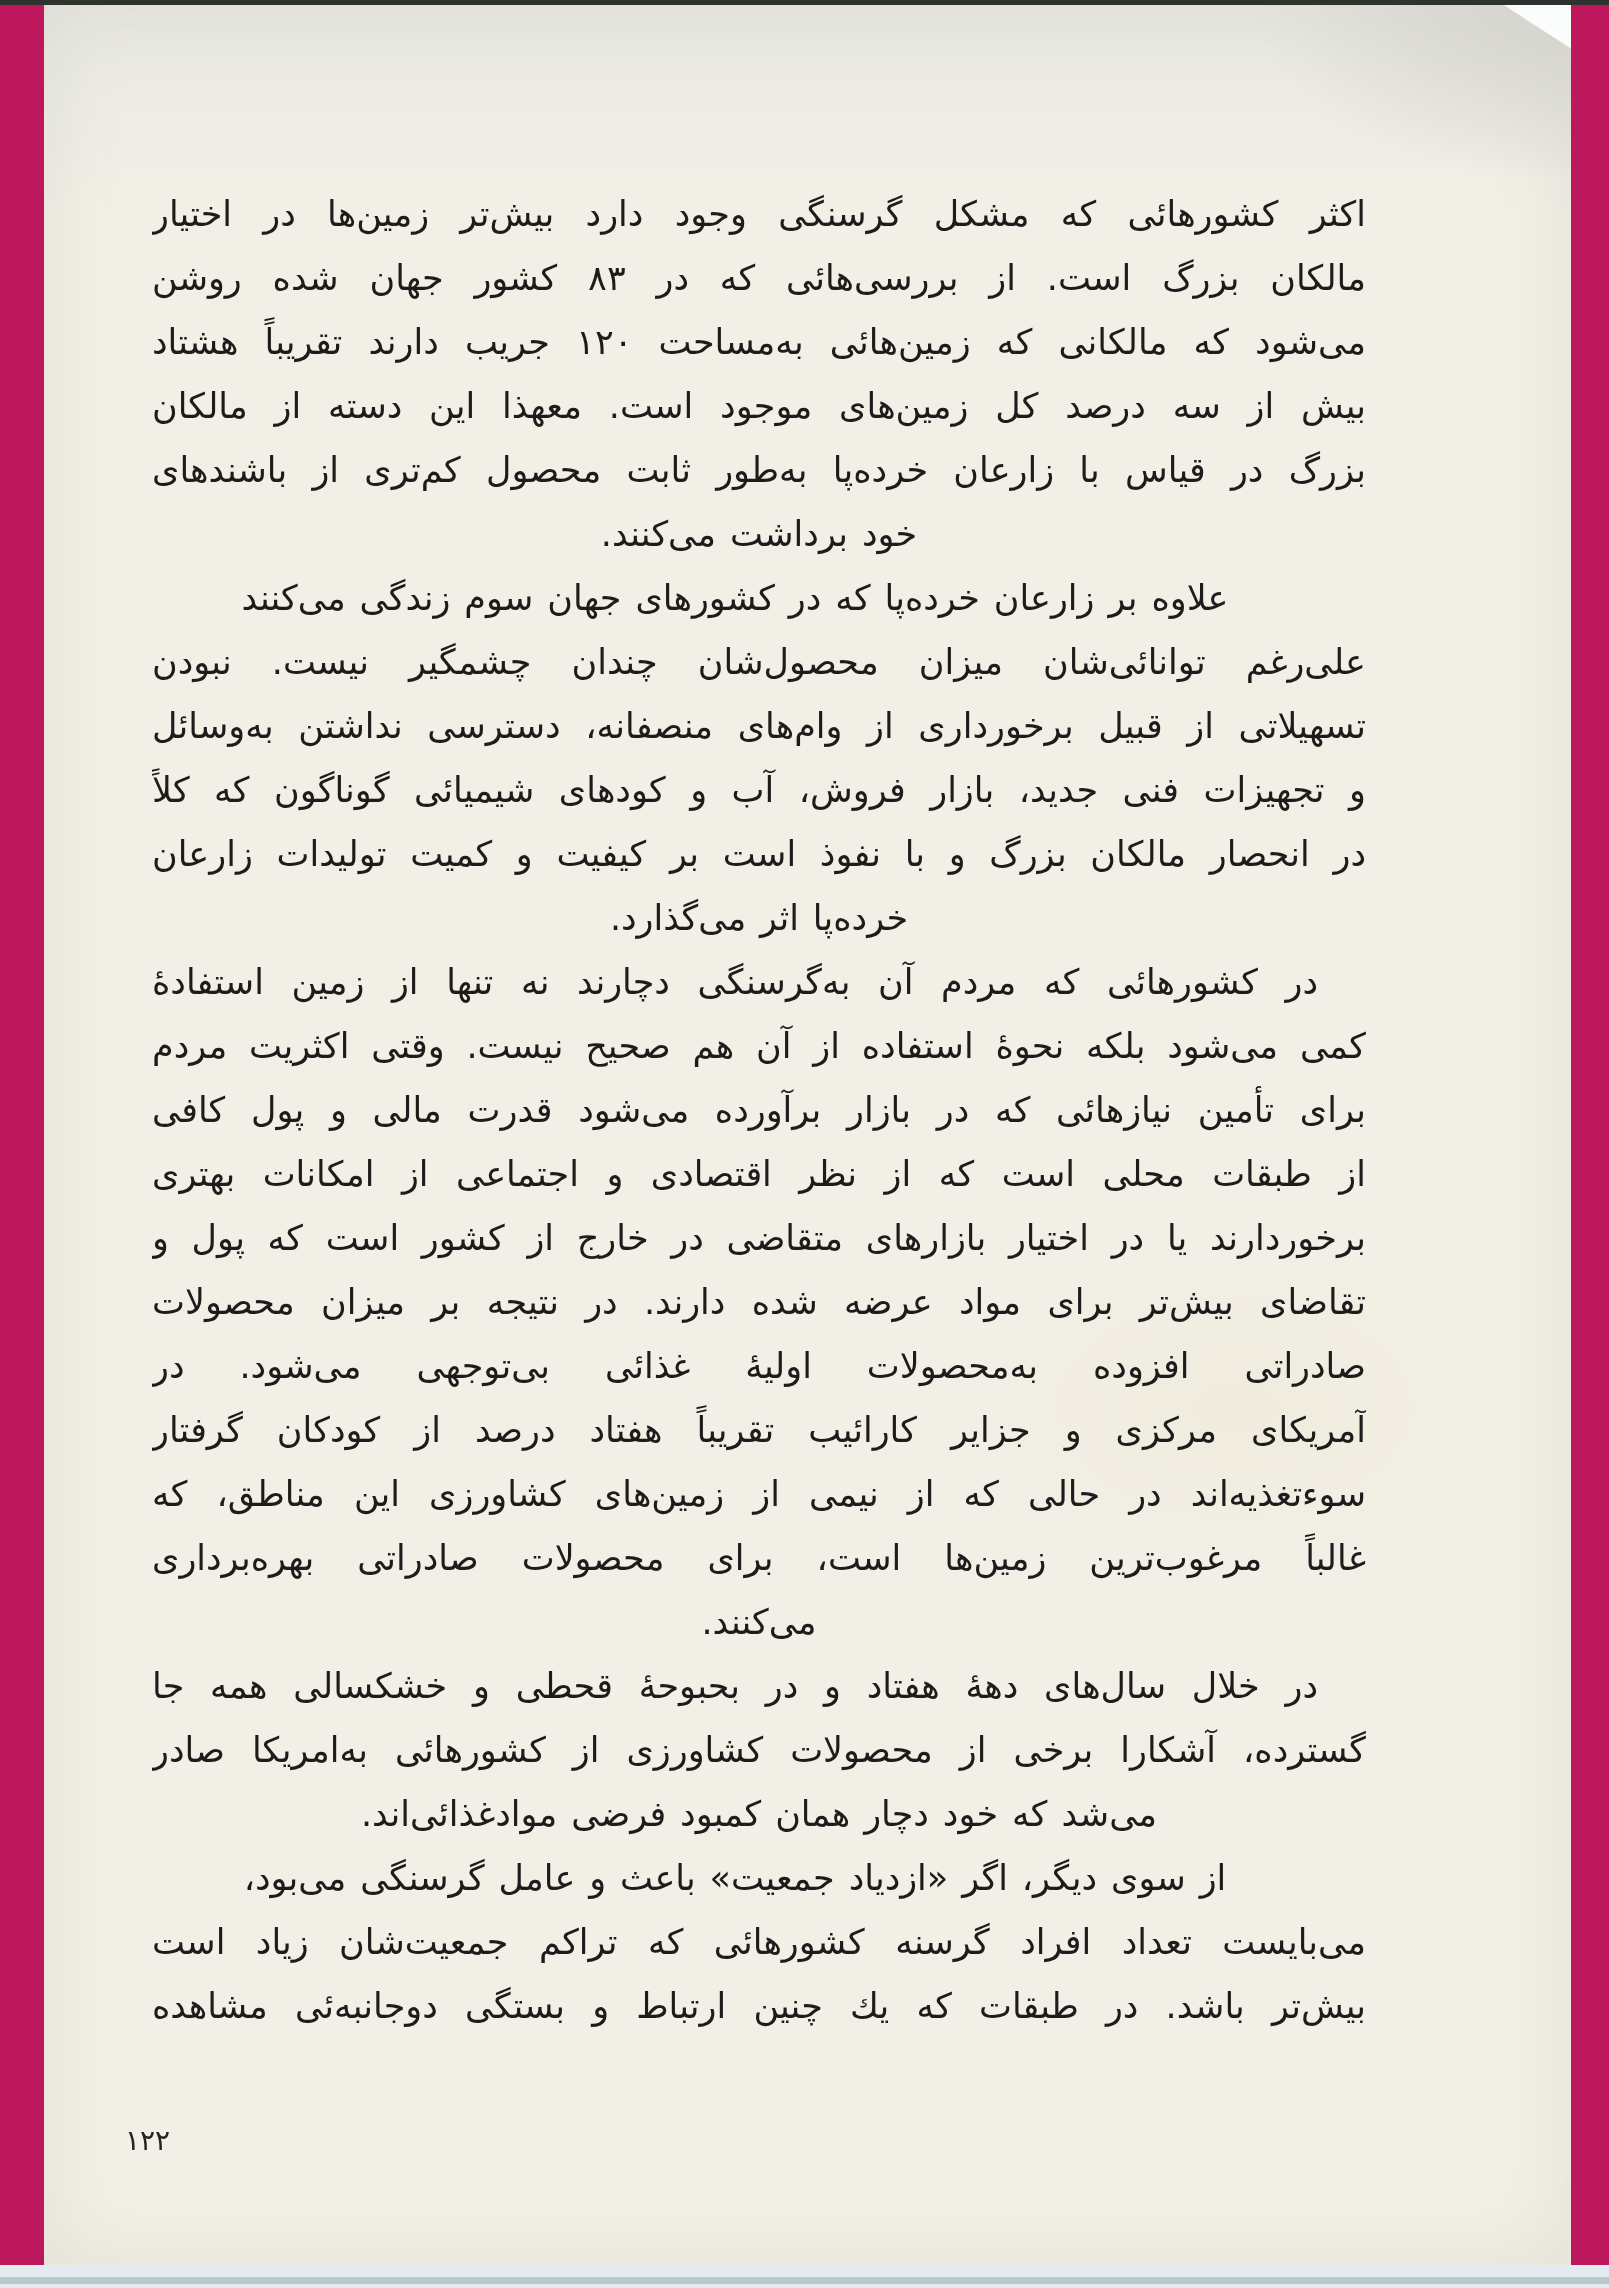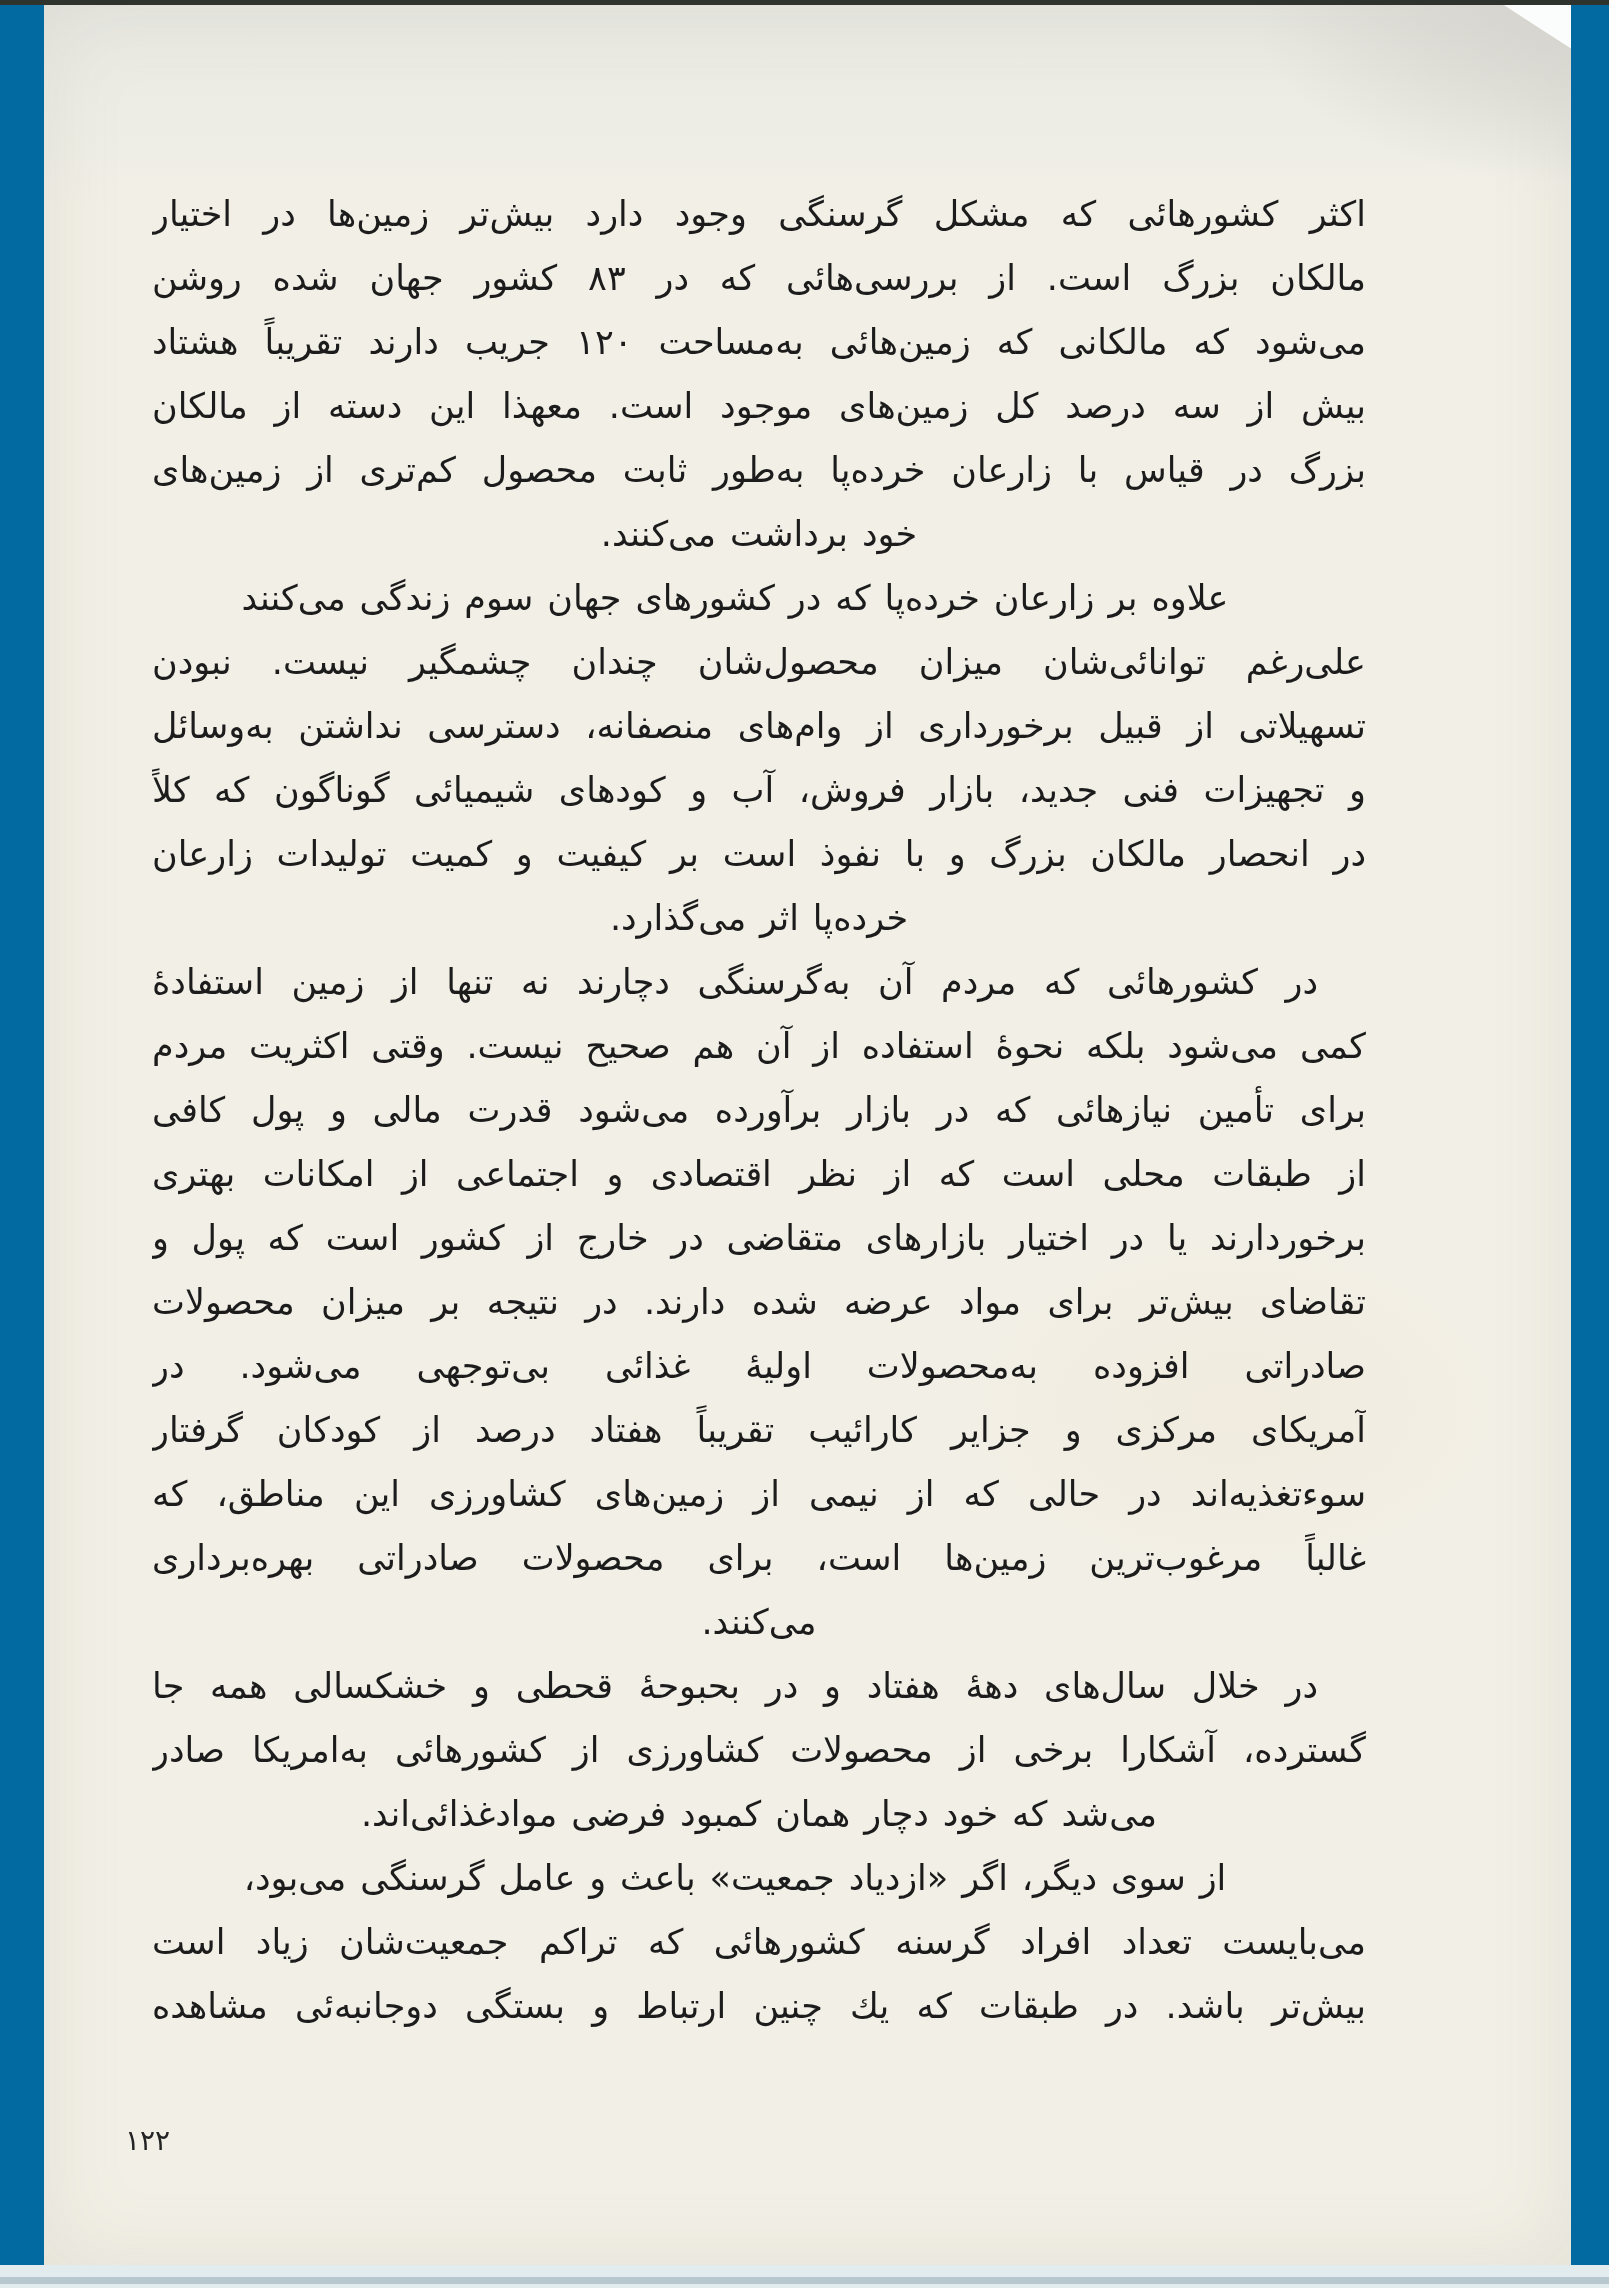--- a/index.html
+++ b/index.html
@@ -10,7 +10,7 @@
   }
   .scan-canvas{
     position:relative;width:1610px;height:2289px;
-    background:#0369a1;
+    background:#be185d;
   }
   
   .scan-topline{

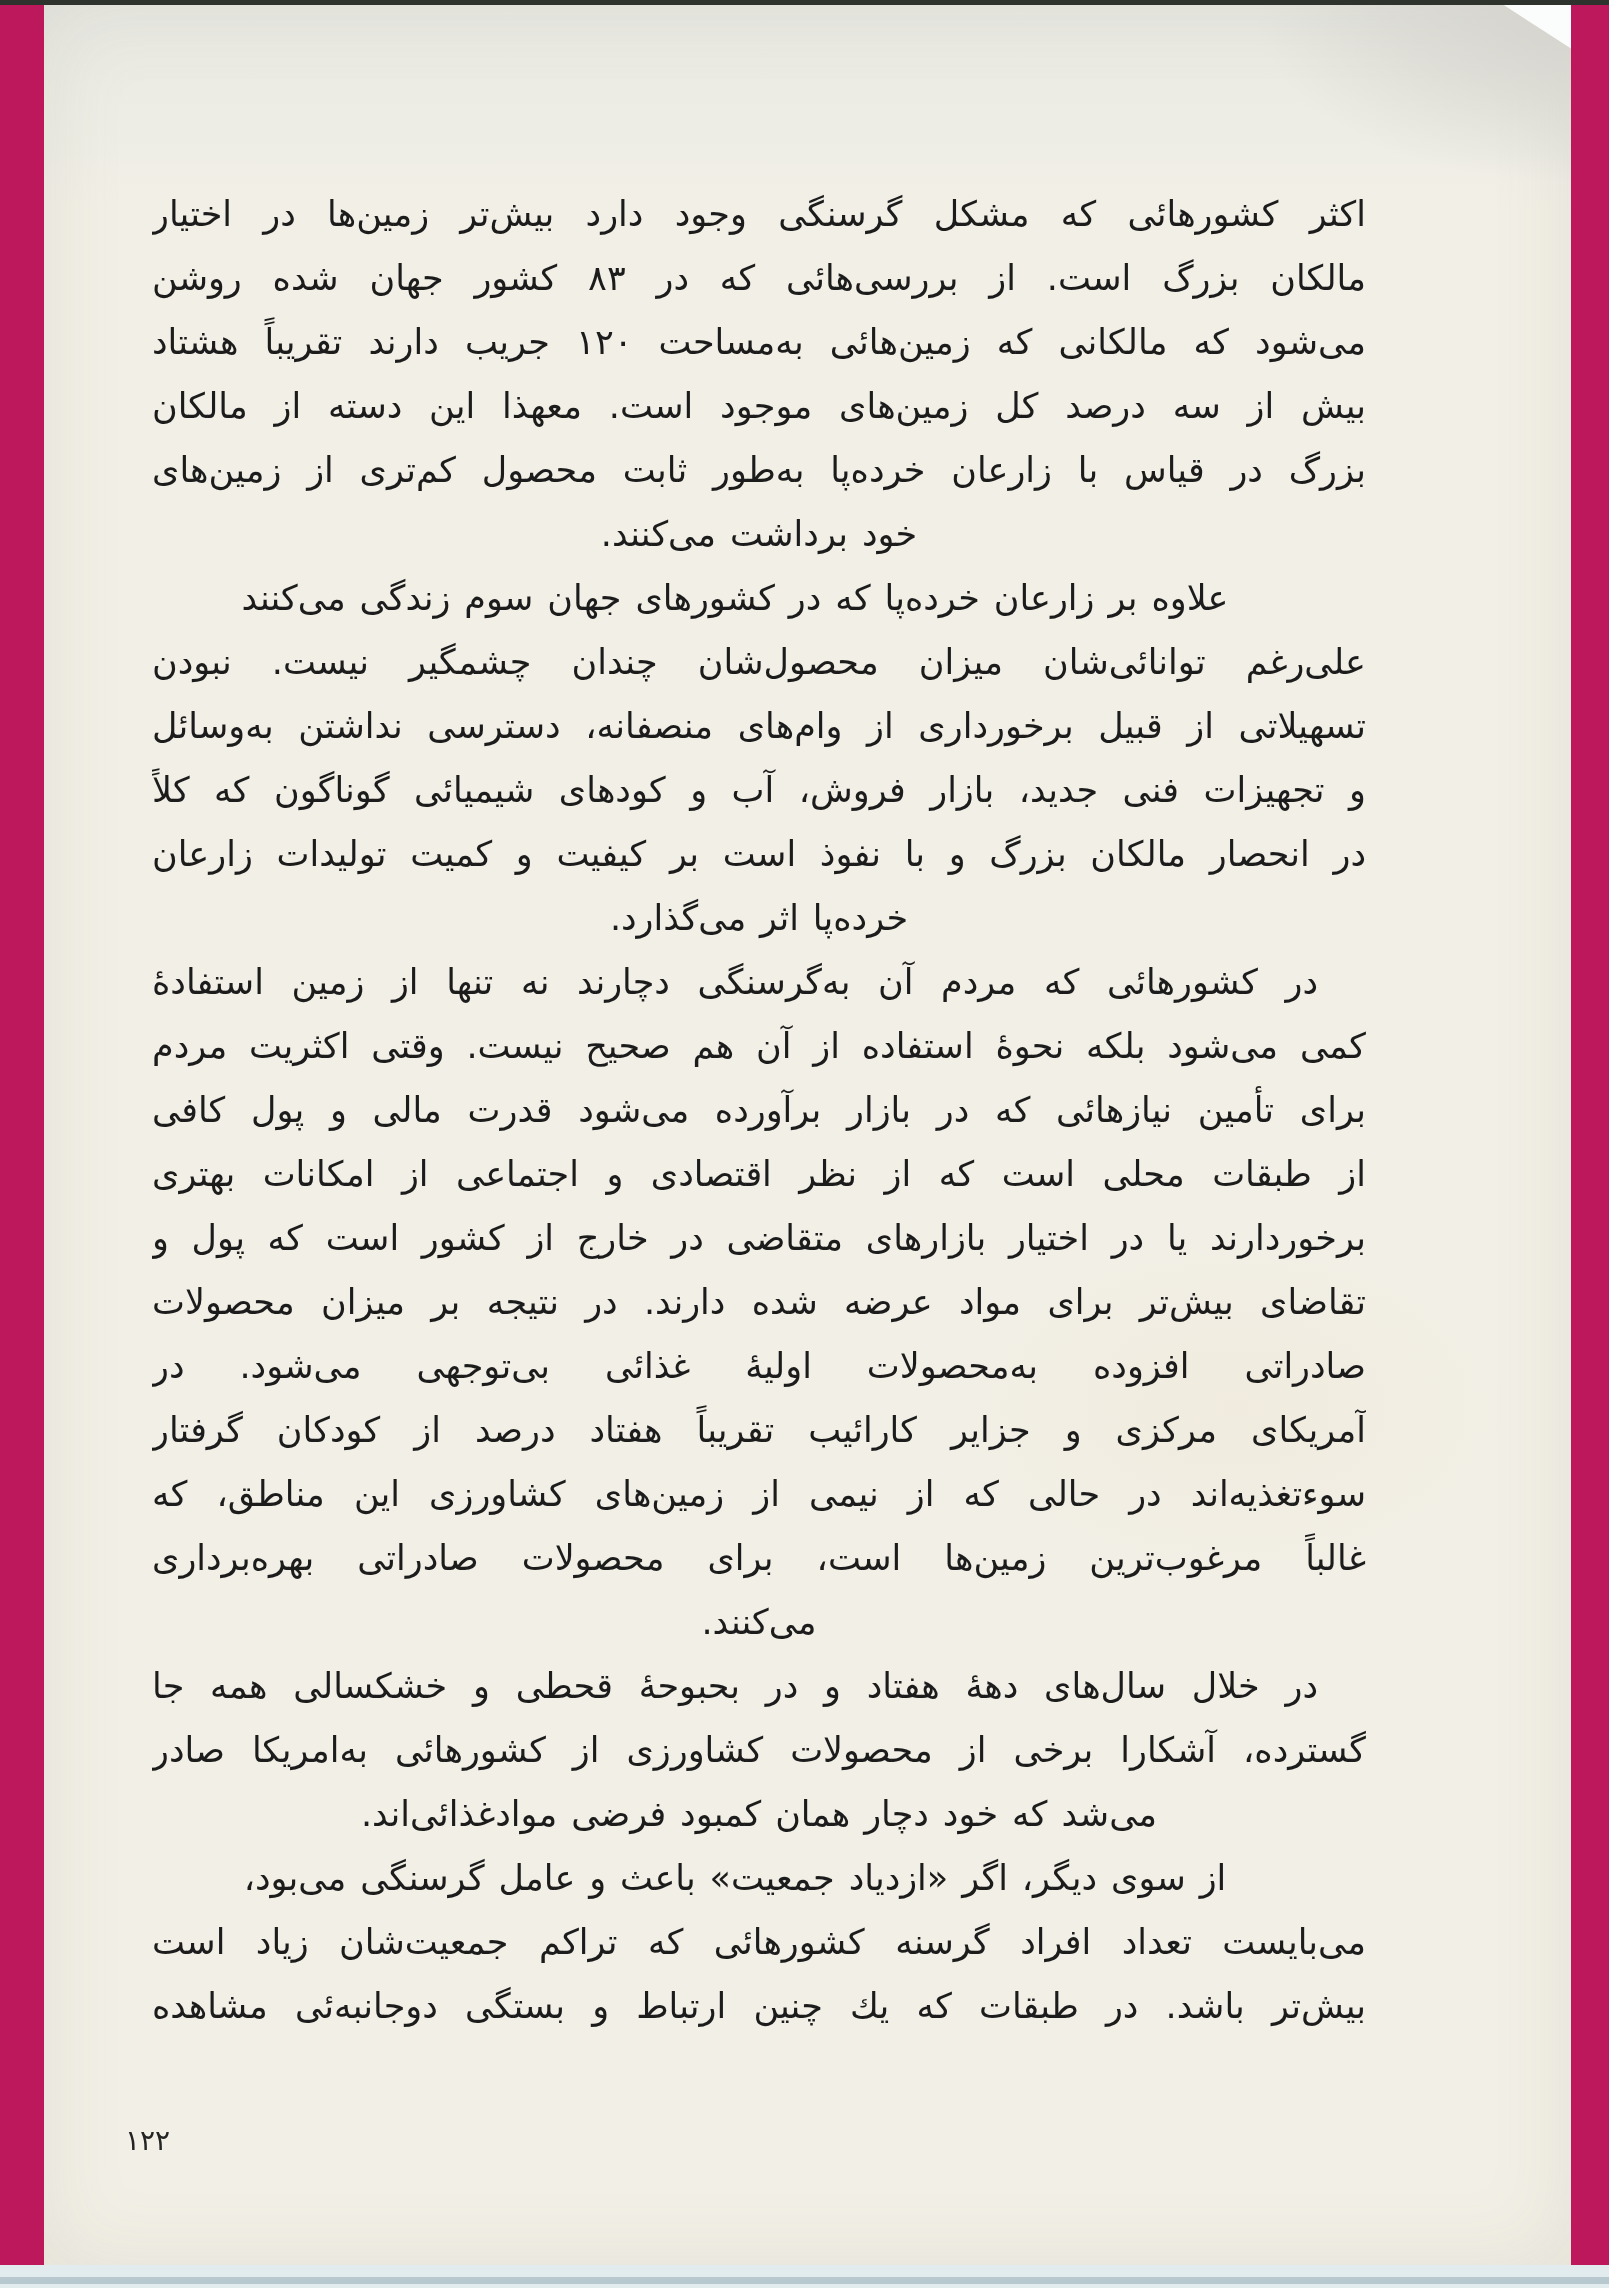--- a/index.html
+++ b/index.html
@@ -92,7 +92,7 @@
         <div class="line full">مالکان بزرگ است. از بررسی‌هائی که در ۸۳ کشور جهان شده روشن</div>
         <div class="line full">می‌شود که مالکانی که زمین‌هائی به‌مساحت ۱۲۰ جریب دارند تقریباً هشتاد</div>
         <div class="line full">بیش از سه درصد کل زمین‌های موجود است. معهذا این دسته از مالکان</div>
-        <div class="line full">بزرگ در قیاس با زارعان خرده‌پا به‌طور ثابت محصول کم‌تری از زمین‌های</div>
+        <div class="line full">بزرگ در قیاس با زارعان خرده‌پا به‌طور ثابت محصول کم‌تری از باشند‌های</div>
         <div class="line end">خود برداشت می‌کنند.</div>
         <div class="line first">علاوه بر زارعان خرده‌پا که در کشورهای جهان سوم زندگی می‌کنند</div>
         <div class="line full">علی‌رغم توانائی‌شان میزان محصول‌شان چندان چشمگیر نیست. نبودن</div>

